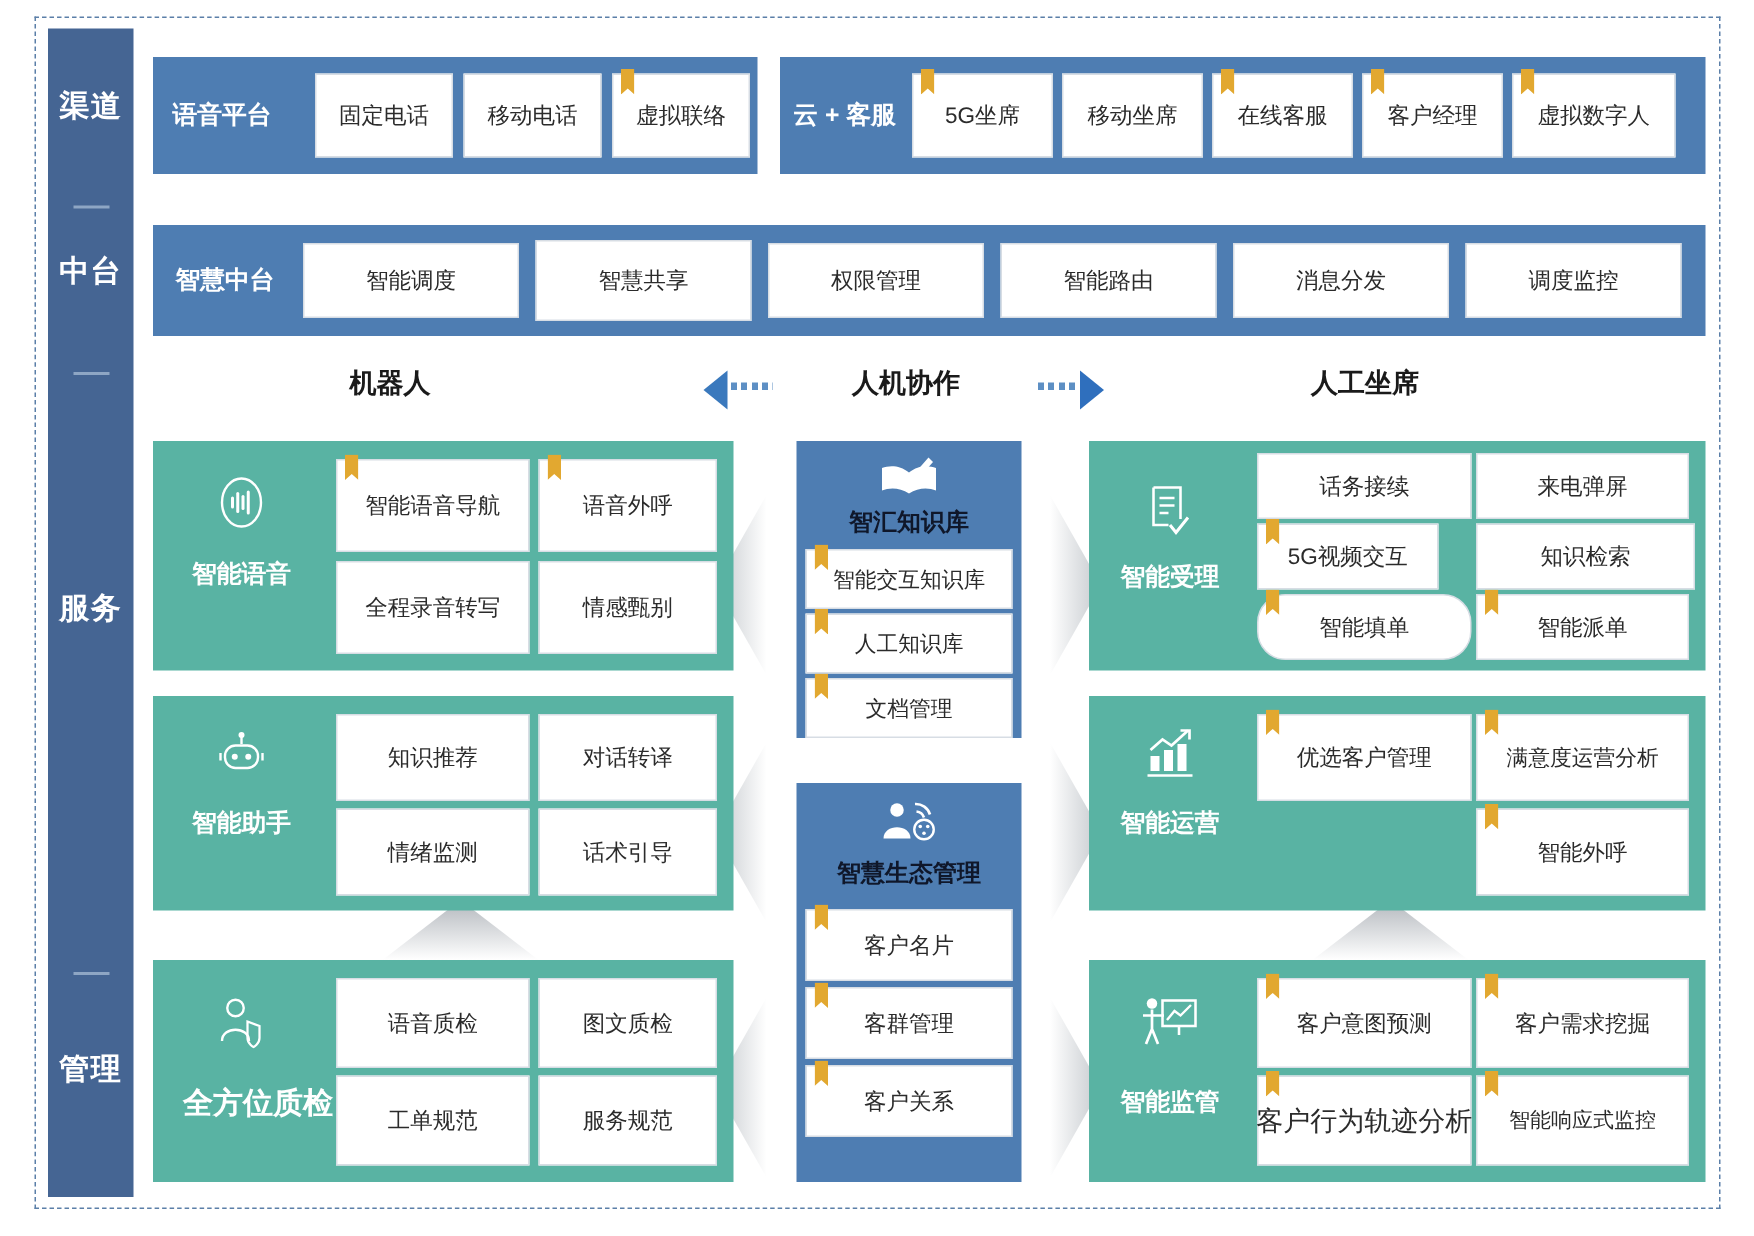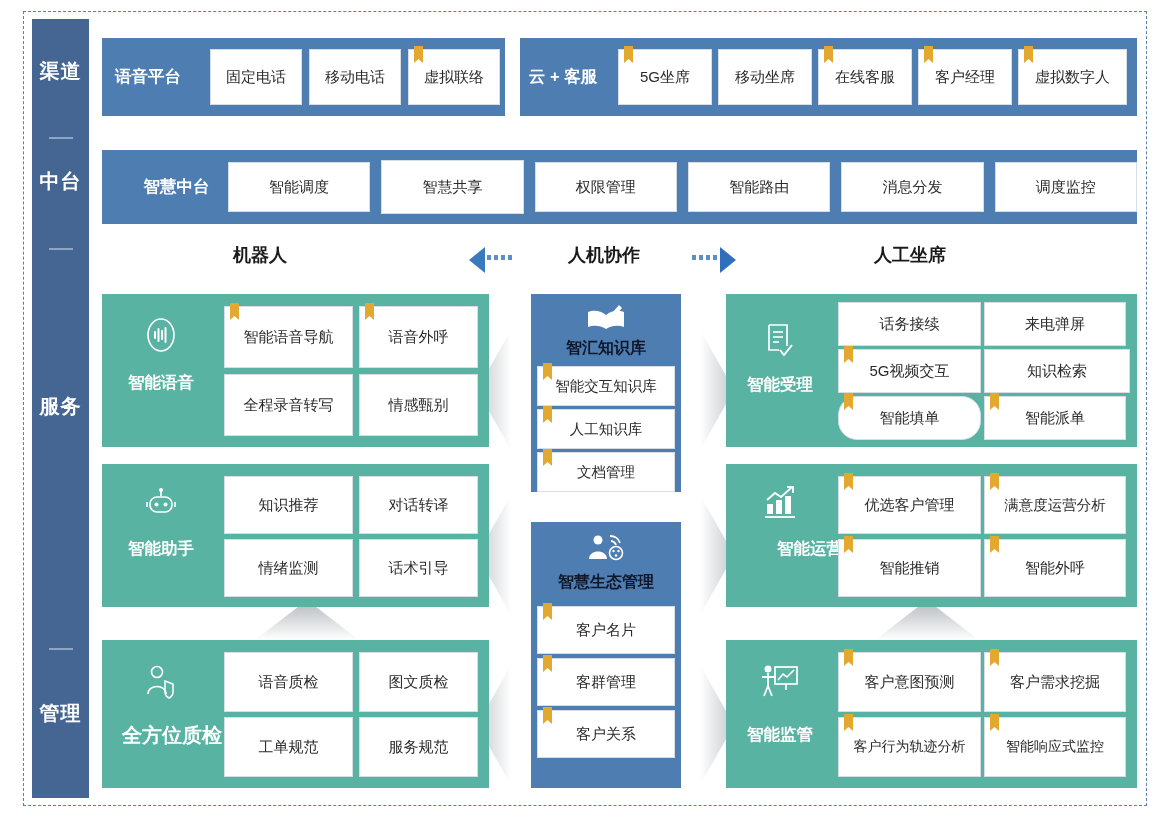--- a/index.html
+++ b/index.html
@@ -136,7 +136,7 @@
 
   <div class="band" style="left:520px;top:38px;width:617px;height:78px;">
     <div class="band-title" style="width:86px;">云 + 客服</div>
-    <div class="wbox ribbon" style="width:94px;height:56px;margin-left:12px;">5G坐席</div>
+    <div class="wbox ribbon" style="width:94px;height:56px;margin-left:2px;">5G坐席</div>
     <div class="wbox" style="width:94px;height:56px;margin-left:6px;">移动坐席</div>
     <div class="wbox ribbon" style="width:94px;height:56px;margin-left:6px;">在线客服</div>
     <div class="wbox ribbon" style="width:94px;height:56px;margin-left:6px;">客户经理</div>

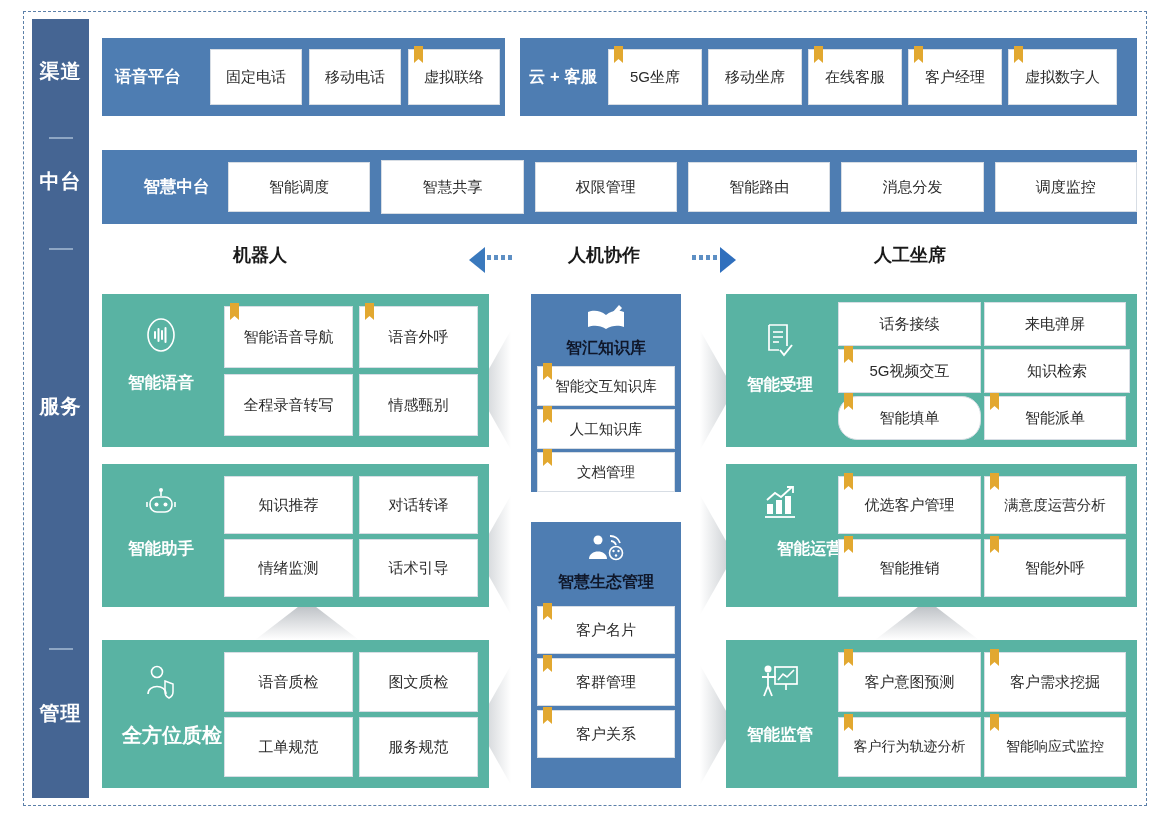--- a/index.html
+++ b/index.html
@@ -144,7 +144,7 @@
   </div>
 
   <div class="band" style="left:102px;top:150px;width:1035px;height:74px;">
-    <div class="band-title" style="width:96px;padding-left:27px;">智慧中台</div>
+    <div class="band-title" style="width:96px;">智慧中台</div>
     <div class="wbox" style="width:144px;height:50px;margin-left:4px;">智能调度</div>
     <div class="wbox" style="width:144px;height:54px;margin-left:11px;">智慧共享</div>
     <div class="wbox" style="width:144px;height:50px;margin-left:11px;">权限管理</div>

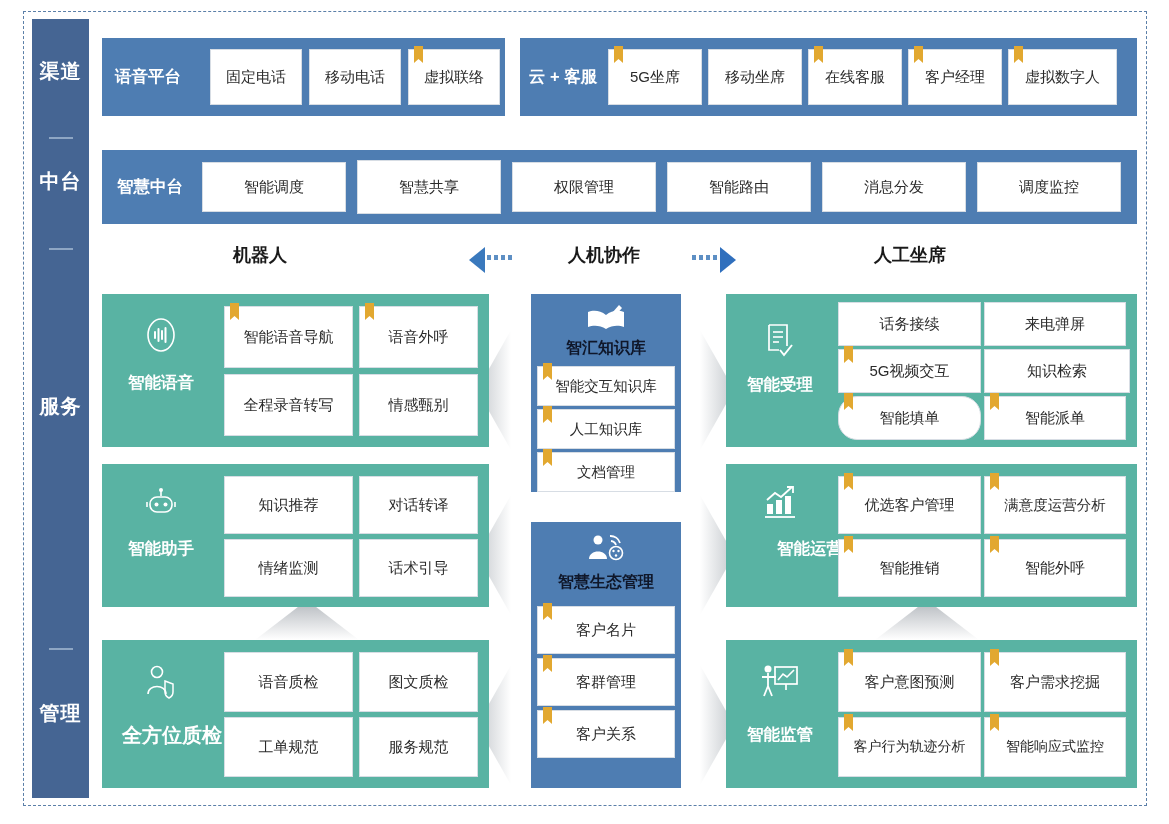--- a/index.html
+++ b/index.html
@@ -273,7 +273,7 @@
     <div class="gp-label" style="top:80px;width:108px;left:0;">智能受理</div>
     <div class="wbox" style="position:absolute;left:112px;top:8px;width:143px;height:44px;">话务接续</div>
     <div class="wbox" style="position:absolute;left:258px;top:8px;width:142px;height:44px;">来电弹屏</div>
-    <div class="wbox ribbon" style="position:absolute;left:112px;top:55px;width:143px;height:44px;">5G视频交互</div>
+    <div class="wbox ribbon" style="position:absolute;left:112px;top:55px;width:121px;height:44px;">5G视频交互</div>
     <div class="wbox" style="position:absolute;left:258px;top:55px;width:146px;height:44px;">知识检索</div>
     <div class="wbox ribbon" style="position:absolute;left:112px;top:102px;width:143px;height:44px;border-radius:19px;">智能填单</div>
     <div class="wbox ribbon" style="position:absolute;left:258px;top:102px;width:142px;height:44px;">智能派单</div>

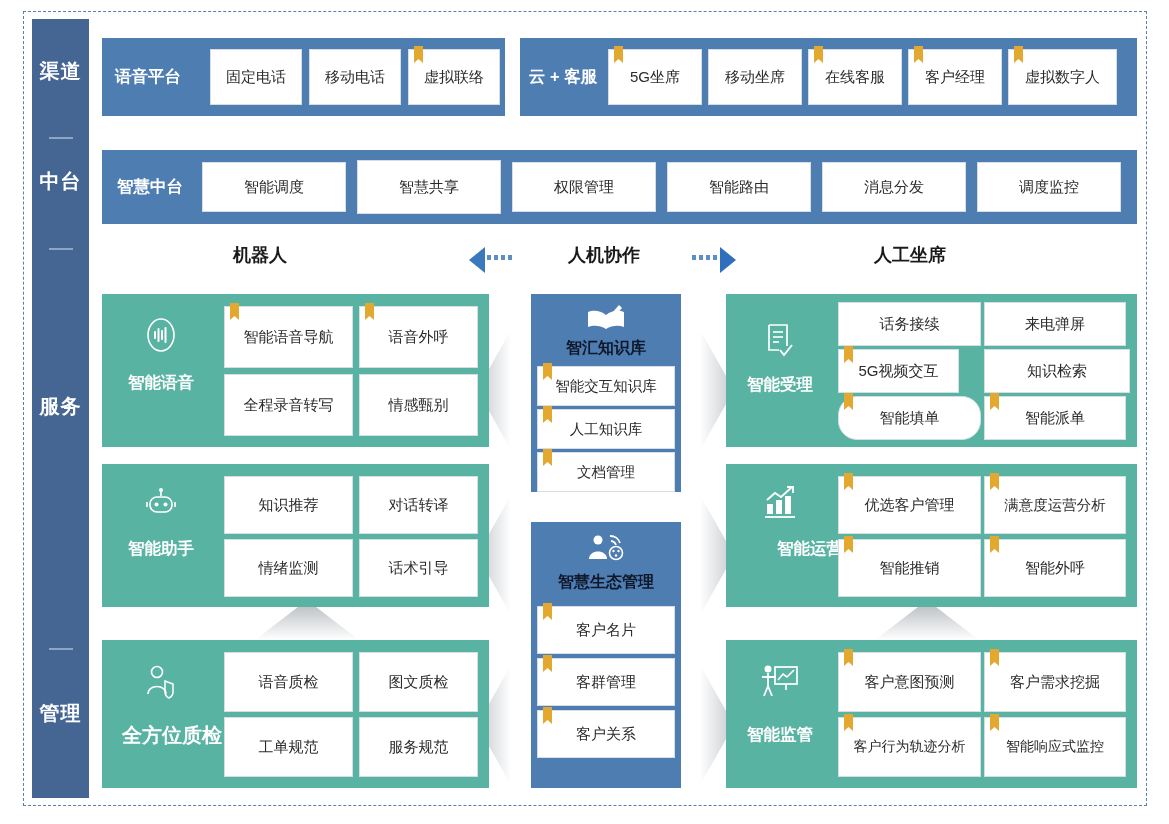--- a/index.html
+++ b/index.html
@@ -290,7 +290,7 @@
           <line x1="4" y1="33" x2="34" y2="33" stroke="#fff" stroke-width="1.8"></line>
         </svg>
     </div>
-    <div class="gp-label" style="top:74px;width:108px;left:0;margin-left:30px;">智能运营</div>
+    <div class="gp-label" style="top:74px;width:108px;left:0;">智能运营</div>
     <div class="wbox ribbon" style="position:absolute;left:112px;top:12px;width:143px;height:58px;">优选客户管理</div>
     <div class="wbox ribbon" style="position:absolute;left:258px;top:12px;width:142px;height:58px;font-size:14.5px;">满意度运营分析</div>
     <div class="wbox ribbon" style="position:absolute;left:112px;top:75px;width:143px;height:58px;">智能推销</div>

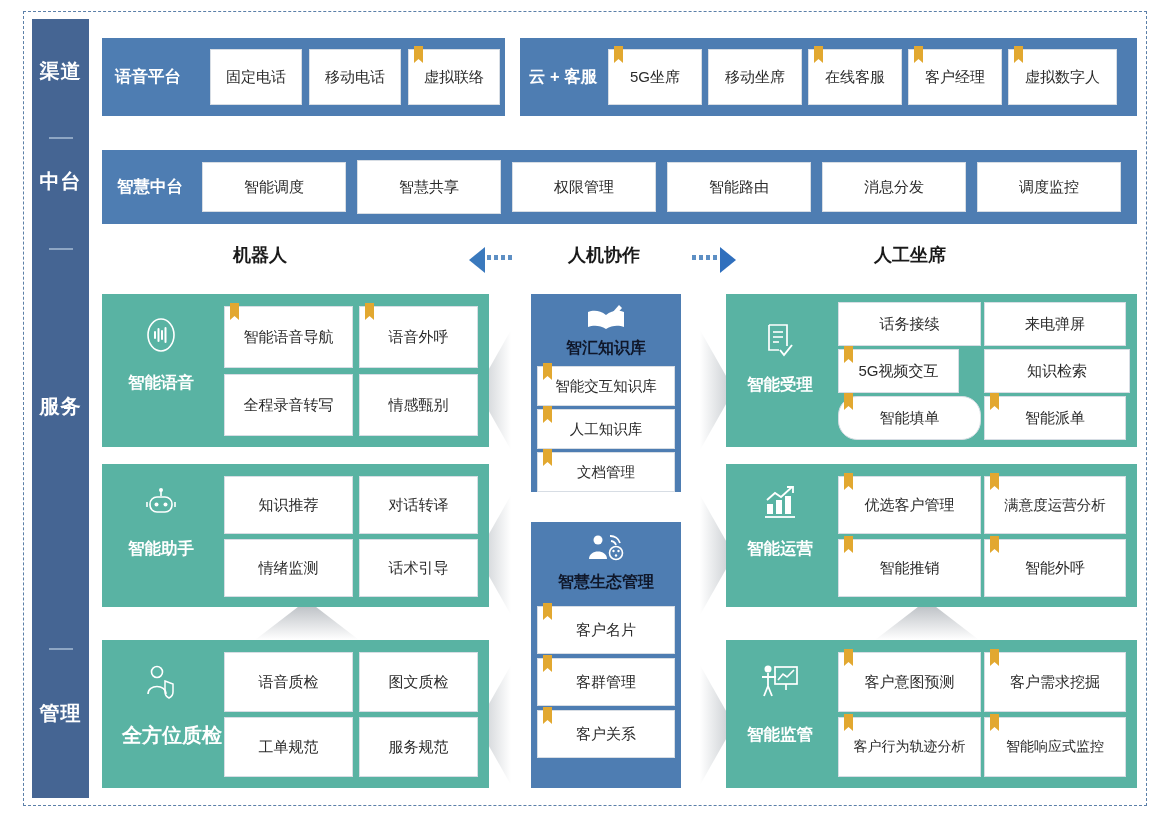--- a/index.html
+++ b/index.html
@@ -293,7 +293,6 @@
     <div class="gp-label" style="top:74px;width:108px;left:0;">智能运营</div>
     <div class="wbox ribbon" style="position:absolute;left:112px;top:12px;width:143px;height:58px;">优选客户管理</div>
     <div class="wbox ribbon" style="position:absolute;left:258px;top:12px;width:142px;height:58px;font-size:14.5px;">满意度运营分析</div>
-    <div class="wbox ribbon" style="position:absolute;left:112px;top:75px;width:143px;height:58px;">智能推销</div>
     <div class="wbox ribbon" style="position:absolute;left:258px;top:75px;width:142px;height:58px;">智能外呼</div>
   </div>
 

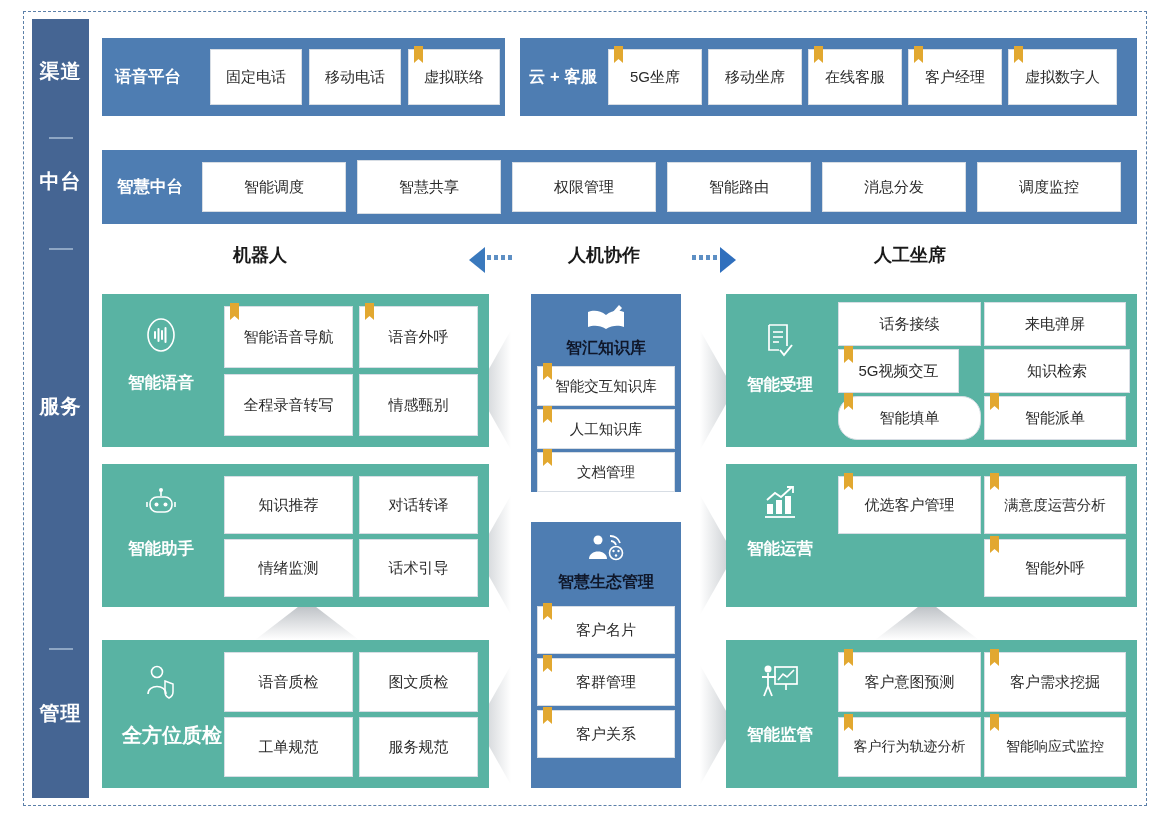--- a/index.html
+++ b/index.html
@@ -309,7 +309,7 @@
     <div class="gp-label" style="top:84px;width:108px;left:0;">智能监管</div>
     <div class="wbox ribbon" style="position:absolute;left:112px;top:12px;width:143px;height:60px;">客户意图预测</div>
     <div class="wbox ribbon" style="position:absolute;left:258px;top:12px;width:142px;height:60px;">客户需求挖掘</div>
-    <div class="wbox ribbon" style="position:absolute;left:112px;top:77px;width:143px;height:60px;font-size:14px;">客户行为轨迹分析</div>
+    <div class="wbox ribbon" style="position:absolute;left:112px;top:77px;width:143px;height:60px;font-size:18px;">客户行为轨迹分析</div>
     <div class="wbox ribbon" style="position:absolute;left:258px;top:77px;width:142px;height:60px;font-size:14px;">智能响应式监控</div>
   </div>
 

